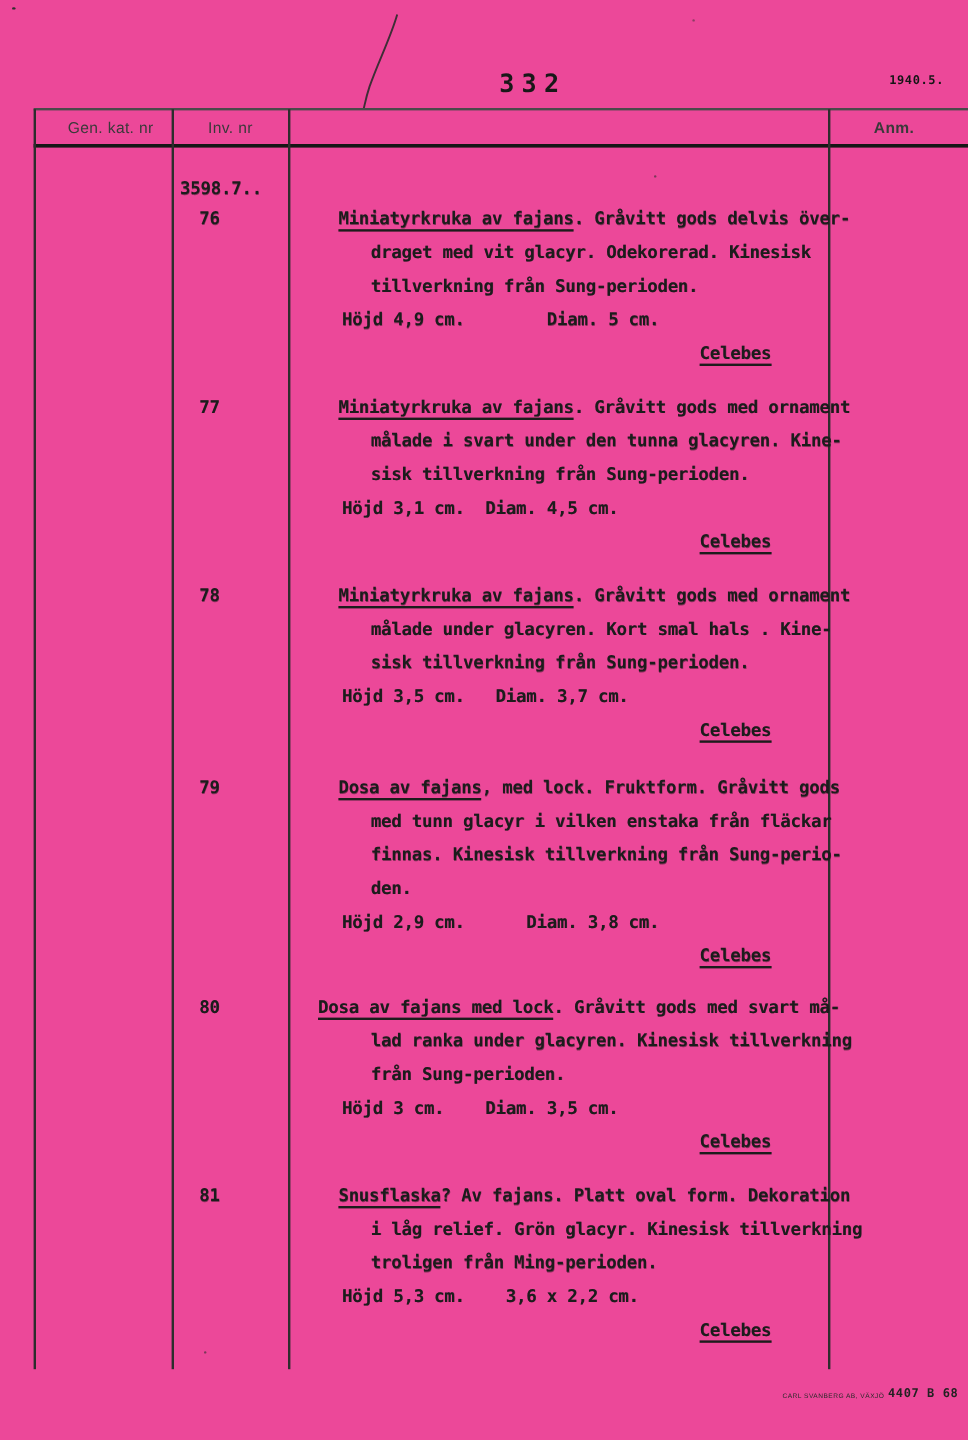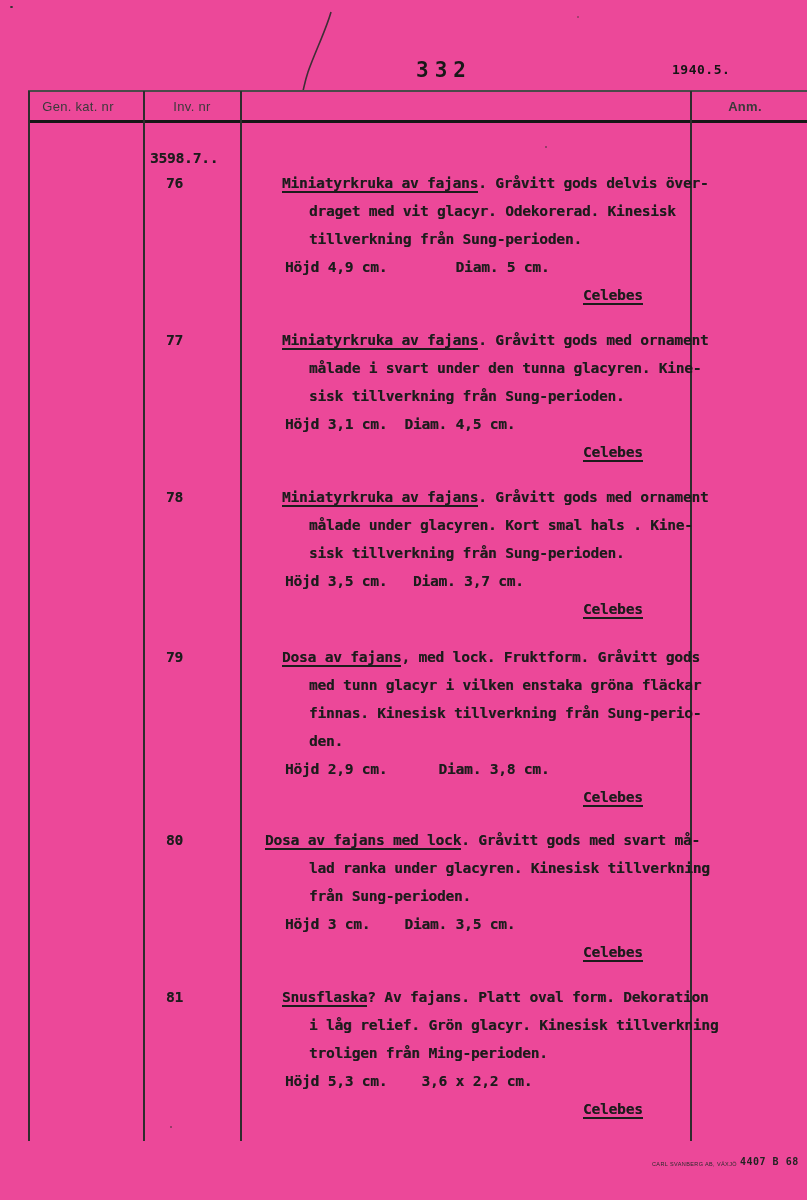--- a/index.html
+++ b/index.html
@@ -40,9 +40,9 @@
     letter-spacing:6px;white-space:pre;
   }
   .yearref{
-    position:absolute;top:62px;left:672px;
+    position:absolute;top:62px;left:741px;
     font-family:"DejaVu Sans Mono","Liberation Mono",monospace;
-    font-weight:700;font-size:13px;color:#151515;
+    font-weight:700;font-size:10px;color:#151515;
     letter-spacing:0.5px;
   }
   .entry{position:absolute;left:0;width:807px;height:0;}

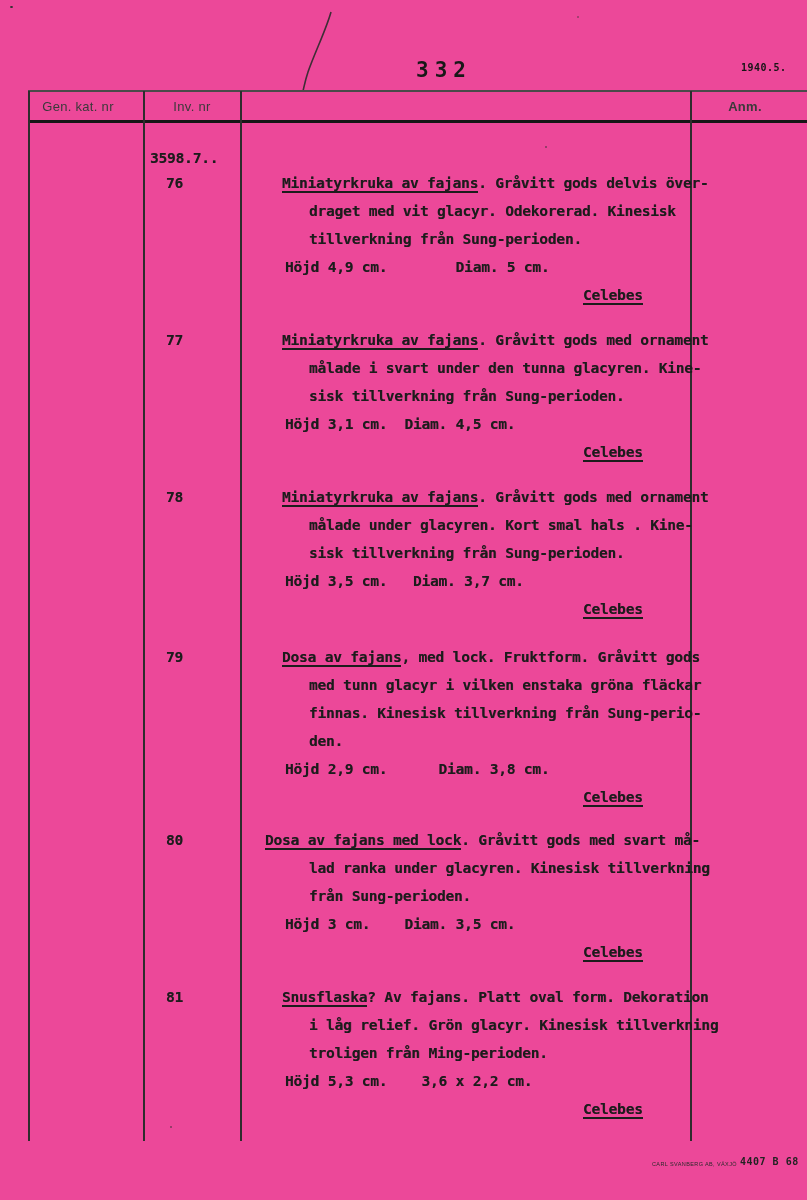--- a/index.html
+++ b/index.html
@@ -81,7 +81,7 @@
   <div class="vline" style="left:240px;top:91px;height:1050px;"></div>
   <div class="vline" style="left:690px;top:91px;height:1050px;"></div>
 
-  <div class="hdr" style="left:28px;width:100px;">Gen. kat. nr</div>
+  <div class="hdr" style="left:28px;width:100px;text-align:right;">Gen. kat. nr</div>
   <div class="hdr" style="left:143px;width:98px;">Inv. nr</div>
   <div class="hdr" style="left:690px;width:110px;font-weight:bold;">Anm.</div>
 

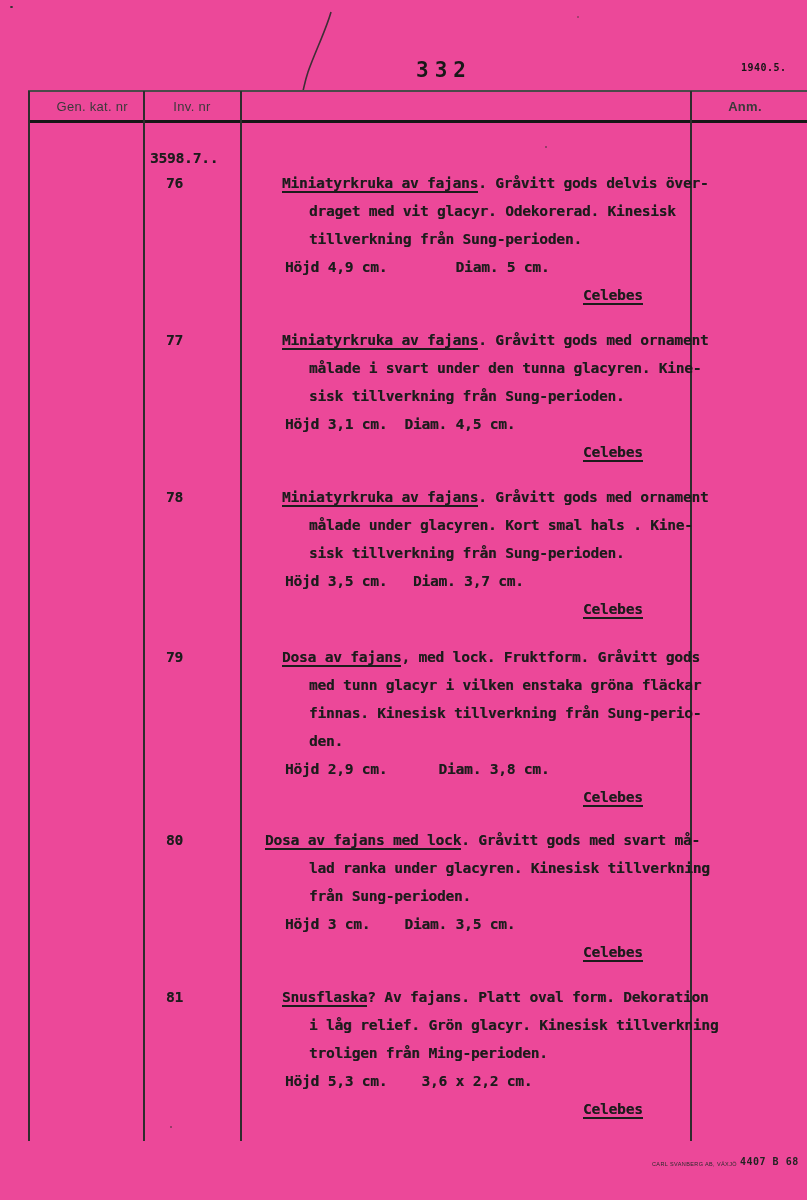--- a/index.html
+++ b/index.html
@@ -115,7 +115,7 @@
       <div class="entry" style="top: 648px;">
         <div class="inv tw">79</div>
         <div class="line tw" style="left: 245px; top: 0px;"><span class="u">Dosa av fajans</span><span>, med lock. Fruktform. Gråvitt gods</span></div>
-        <div class="line tw" style="left: 272px; top: 28px;">med tunn glacyr i vilken enstaka gröna fläckar</div>
+        <div class="line tw" style="left: 272px; top: 28px;">med tunn glacyr i vilken enstaka från fläckar</div>
         <div class="line tw" style="left: 272px; top: 56px;">finnas. Kinesisk tillverkning från Sung-perio-</div>
         <div class="line tw" style="left: 272px; top: 84px;">den.</div>
         <div class="line tw" style="left: 248px; top: 112px;">Höjd 2,9 cm.      Diam. 3,8 cm.</div>

